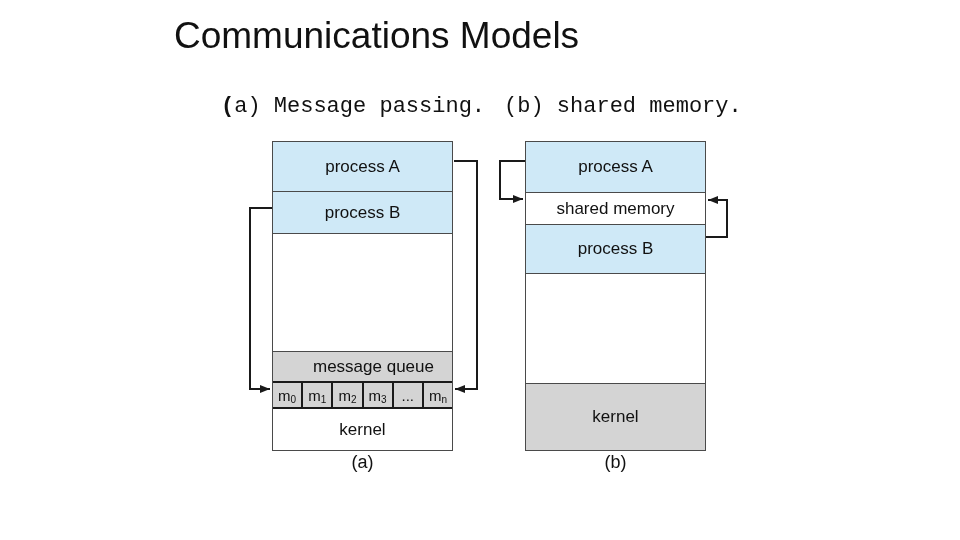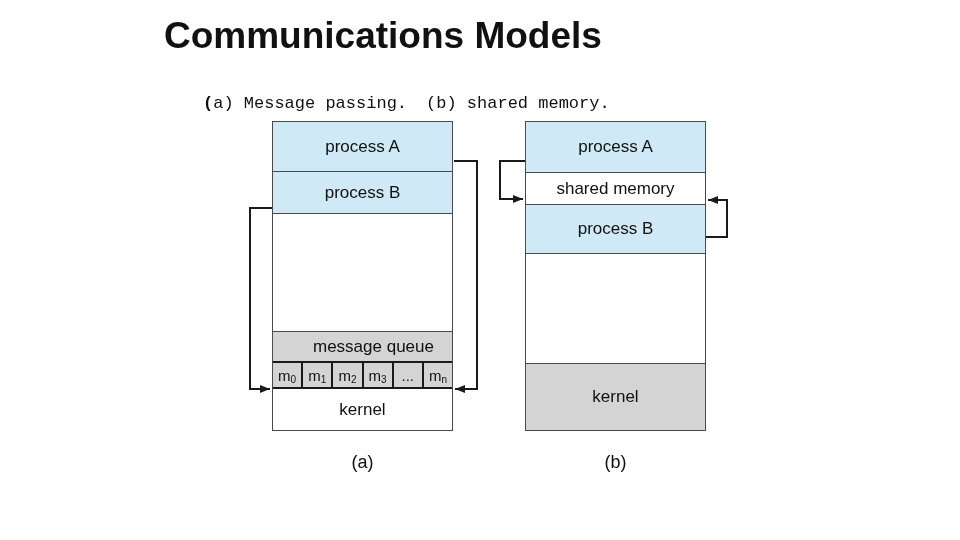--- a/index.html
+++ b/index.html
@@ -13,9 +13,9 @@
   }
   .title {
     position: absolute;
-    left: 164px; top: 13px;
+    left: 174px; top: 13px;
     font-size: 37px;
-    font-weight: 700;
+    font-weight: 400;
     line-height: 1.25;
     color: var(--text, #111111);
     white-space: nowrap;

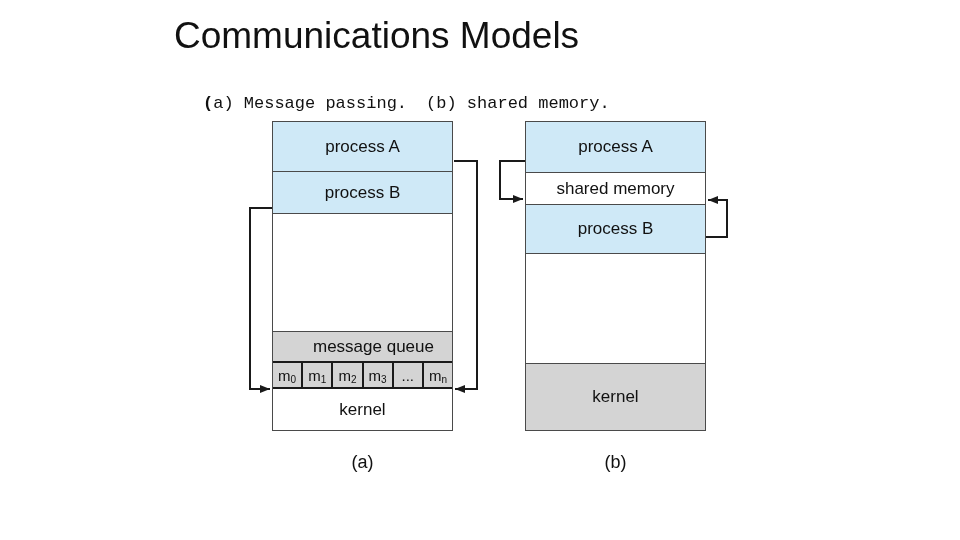--- a/index.html
+++ b/index.html
@@ -22,9 +22,9 @@
   }
   .caption {
     position: absolute;
-    left: 203px; top: 94px;
+    left: 221px; top: 94px;
     font-family: "Liberation Mono", "DejaVu Sans Mono", monospace;
-    font-size: 17px;
+    font-size: 22px;
     color: var(--text, #111111);
     white-space: nowrap;
   }

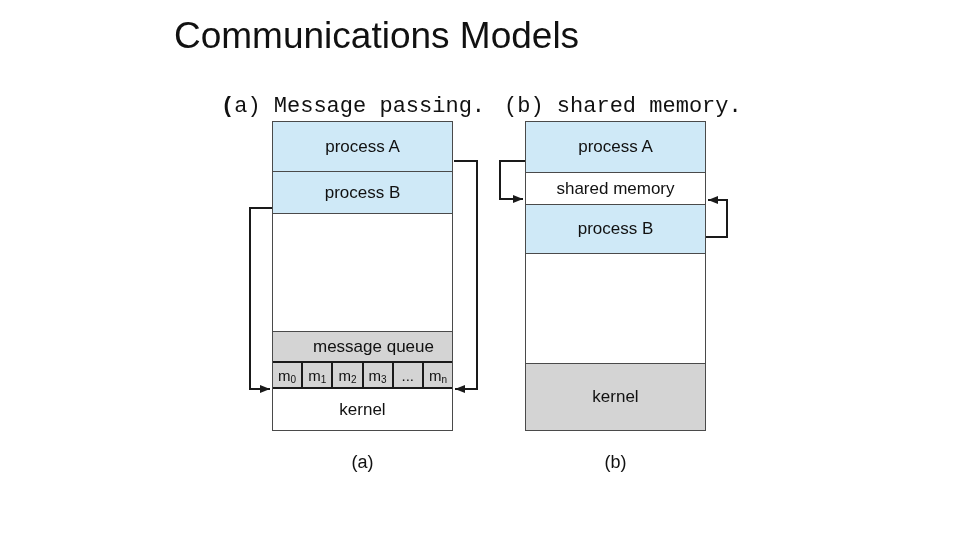--- a/index.html
+++ b/index.html
@@ -33,7 +33,7 @@
 
   .diagram {
     position: absolute;
-    top: 121px;
+    top: 141px;
     width: 181px; height: 310px;
     box-sizing: border-box;
     border: 1px solid var(--box_border, #4a4a4a);

